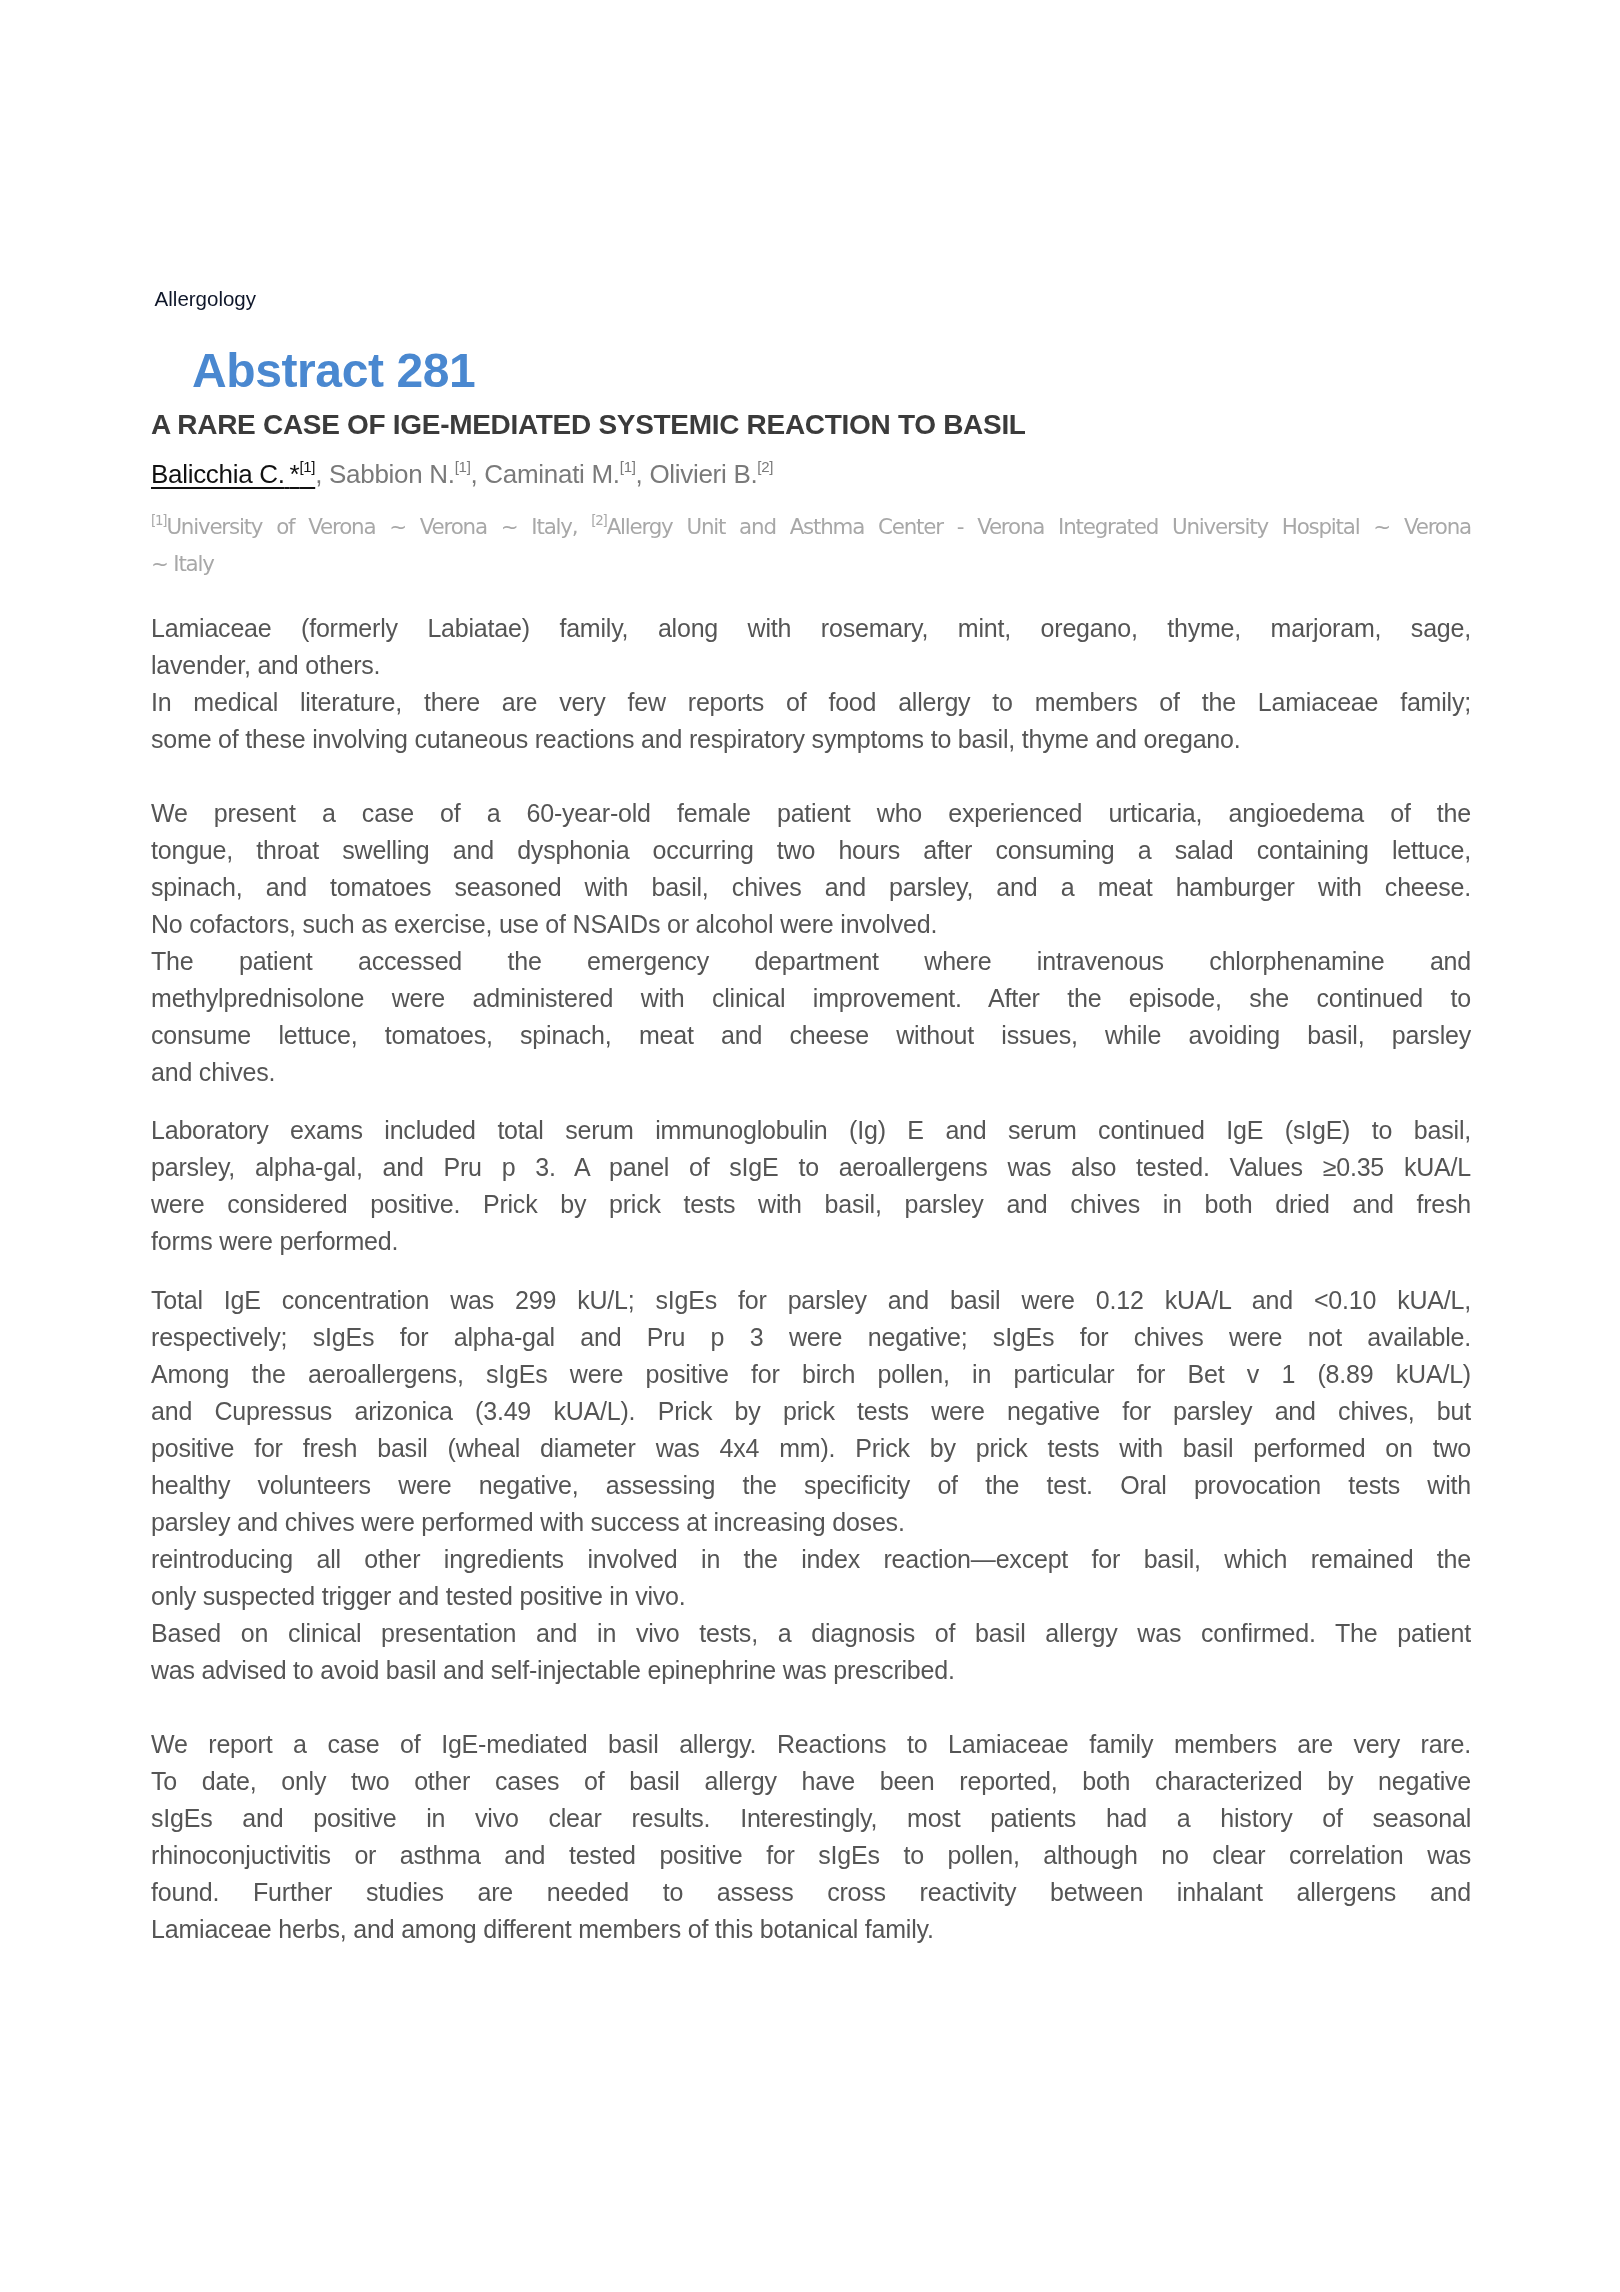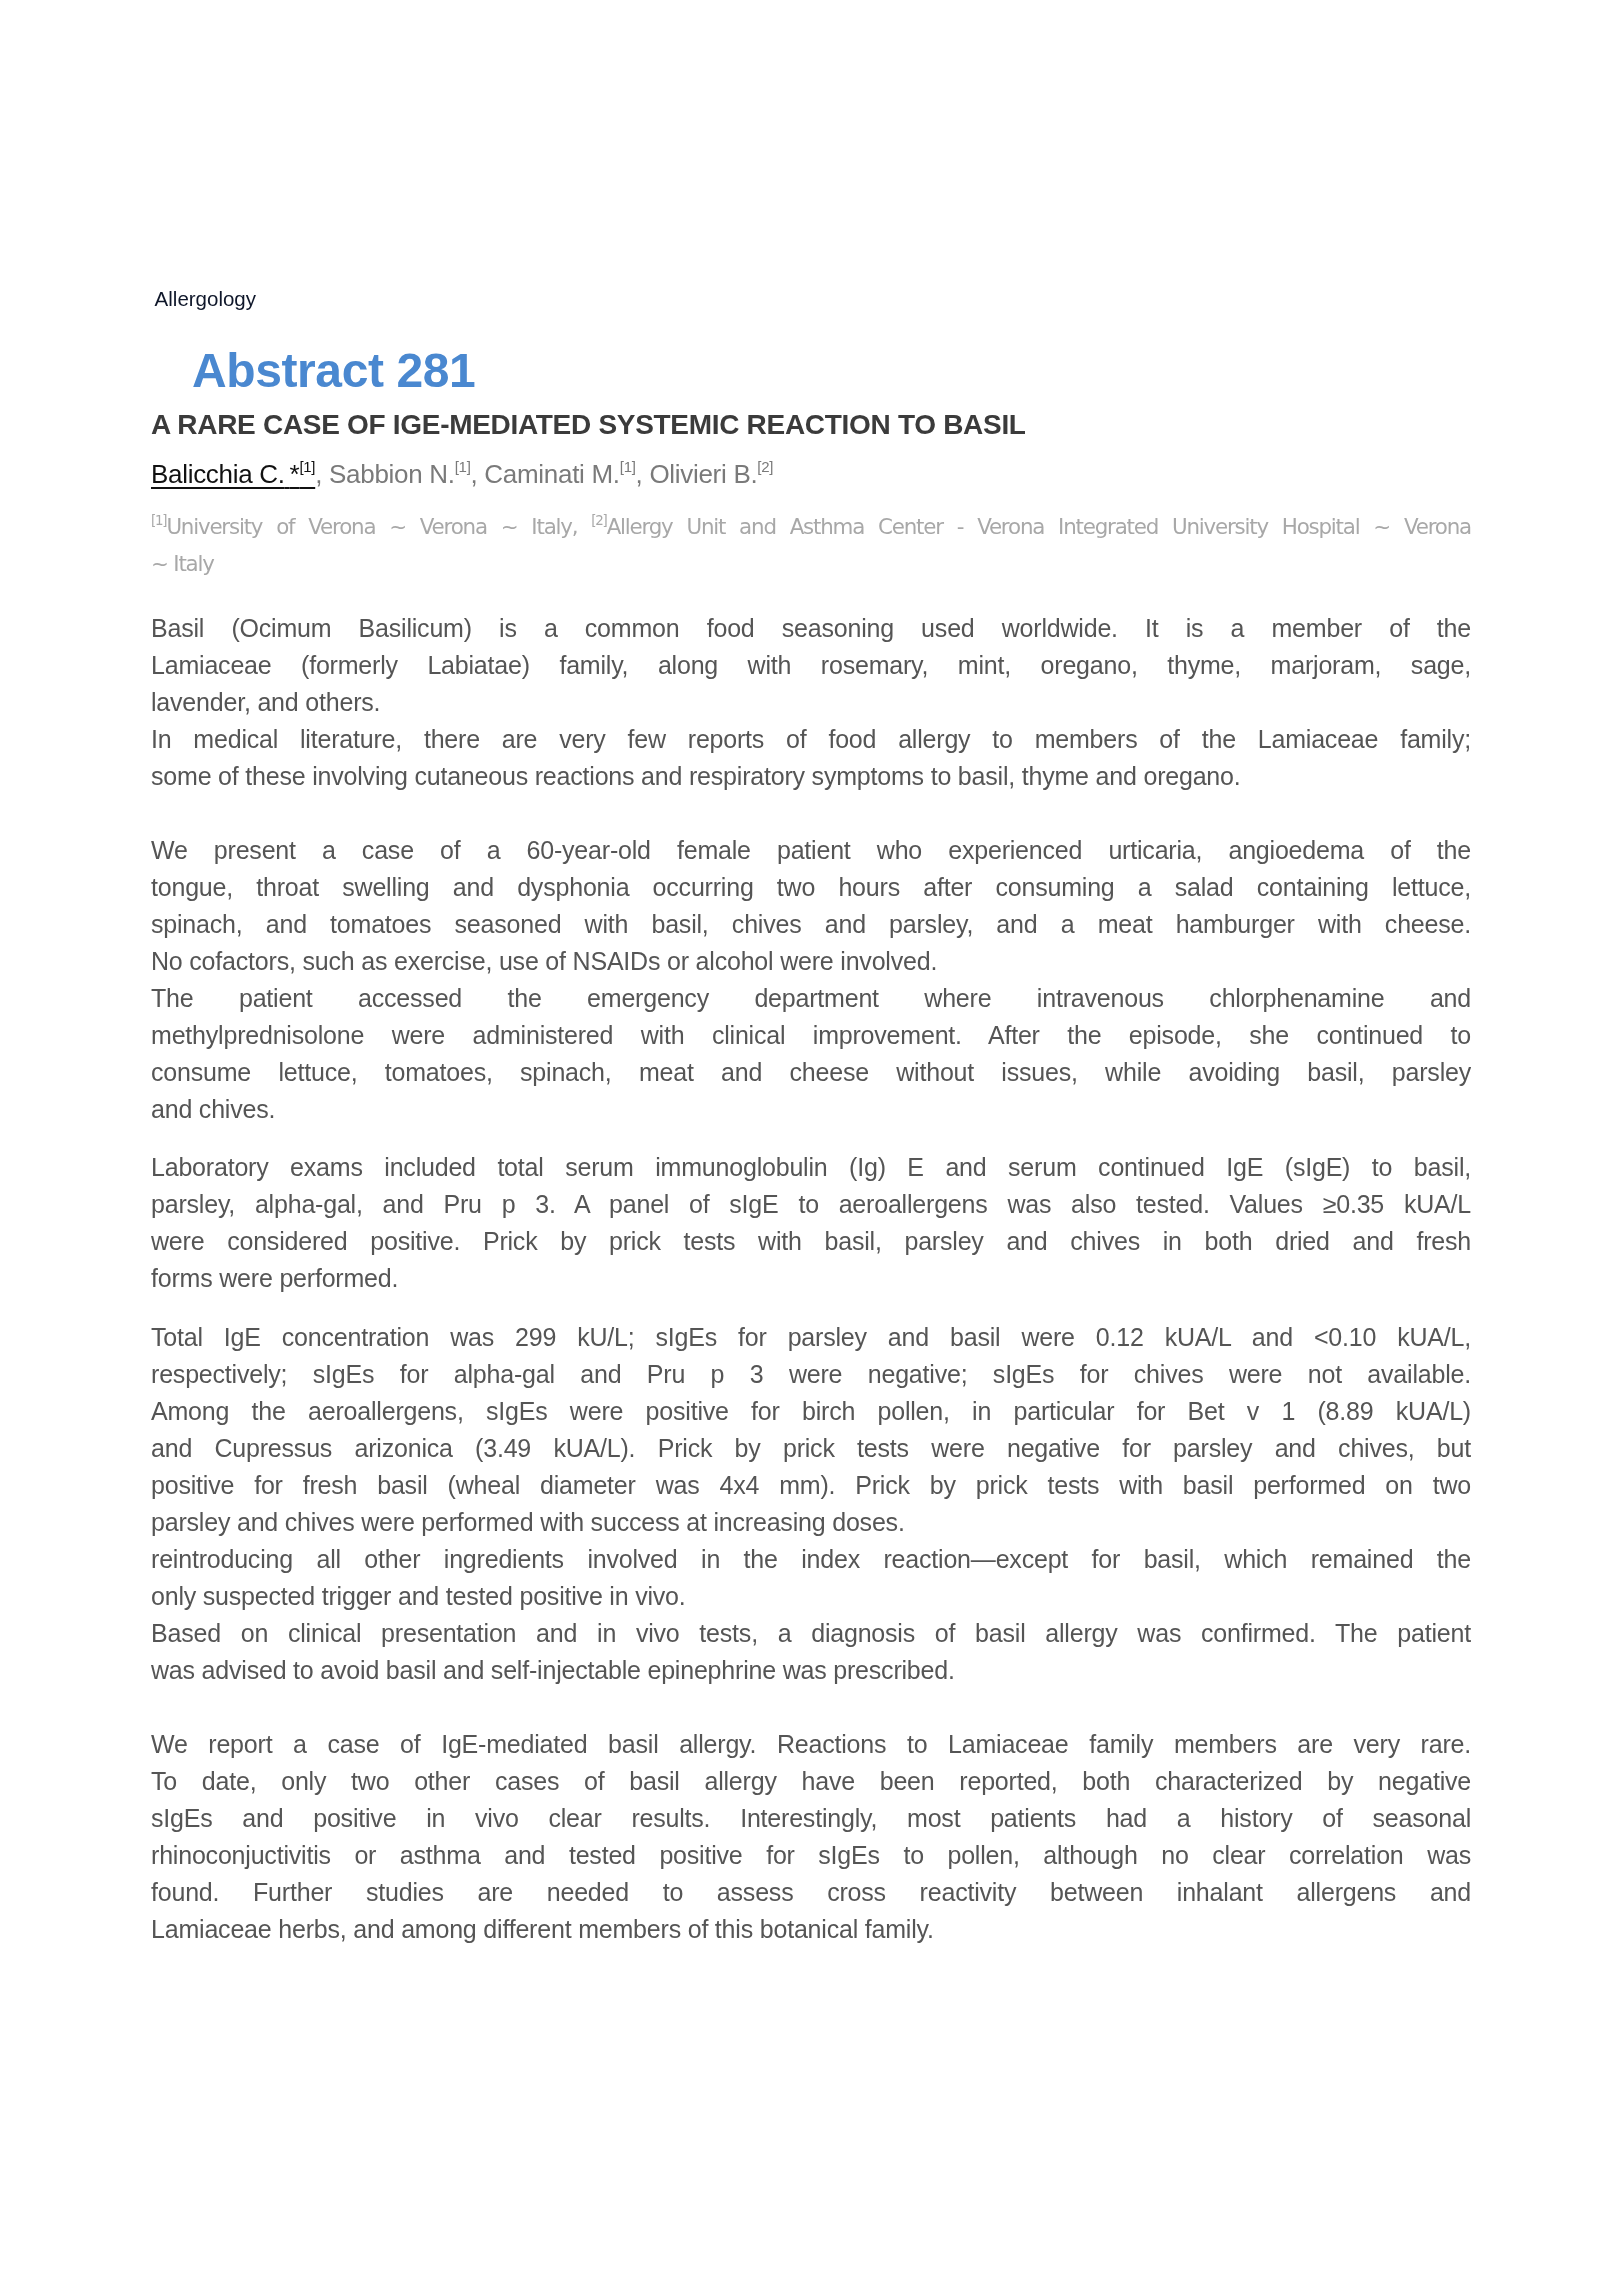--- a/index.html
+++ b/index.html
@@ -40,7 +40,6 @@
 
   <div class="body">
     <div class="para">
-        <span class="line just">Basil (Ocimum Basilicum) is a common food seasoning used worldwide. It is a member of the</span>
         <span class="line just">Lamiaceae (formerly Labiatae) family, along with rosemary, mint, oregano, thyme, marjoram, sage,</span>
         <span class="line last">lavender, and others.</span>
         <span class="line just">In medical literature, there are very few reports of food allergy to members of the Lamiaceae family;</span>

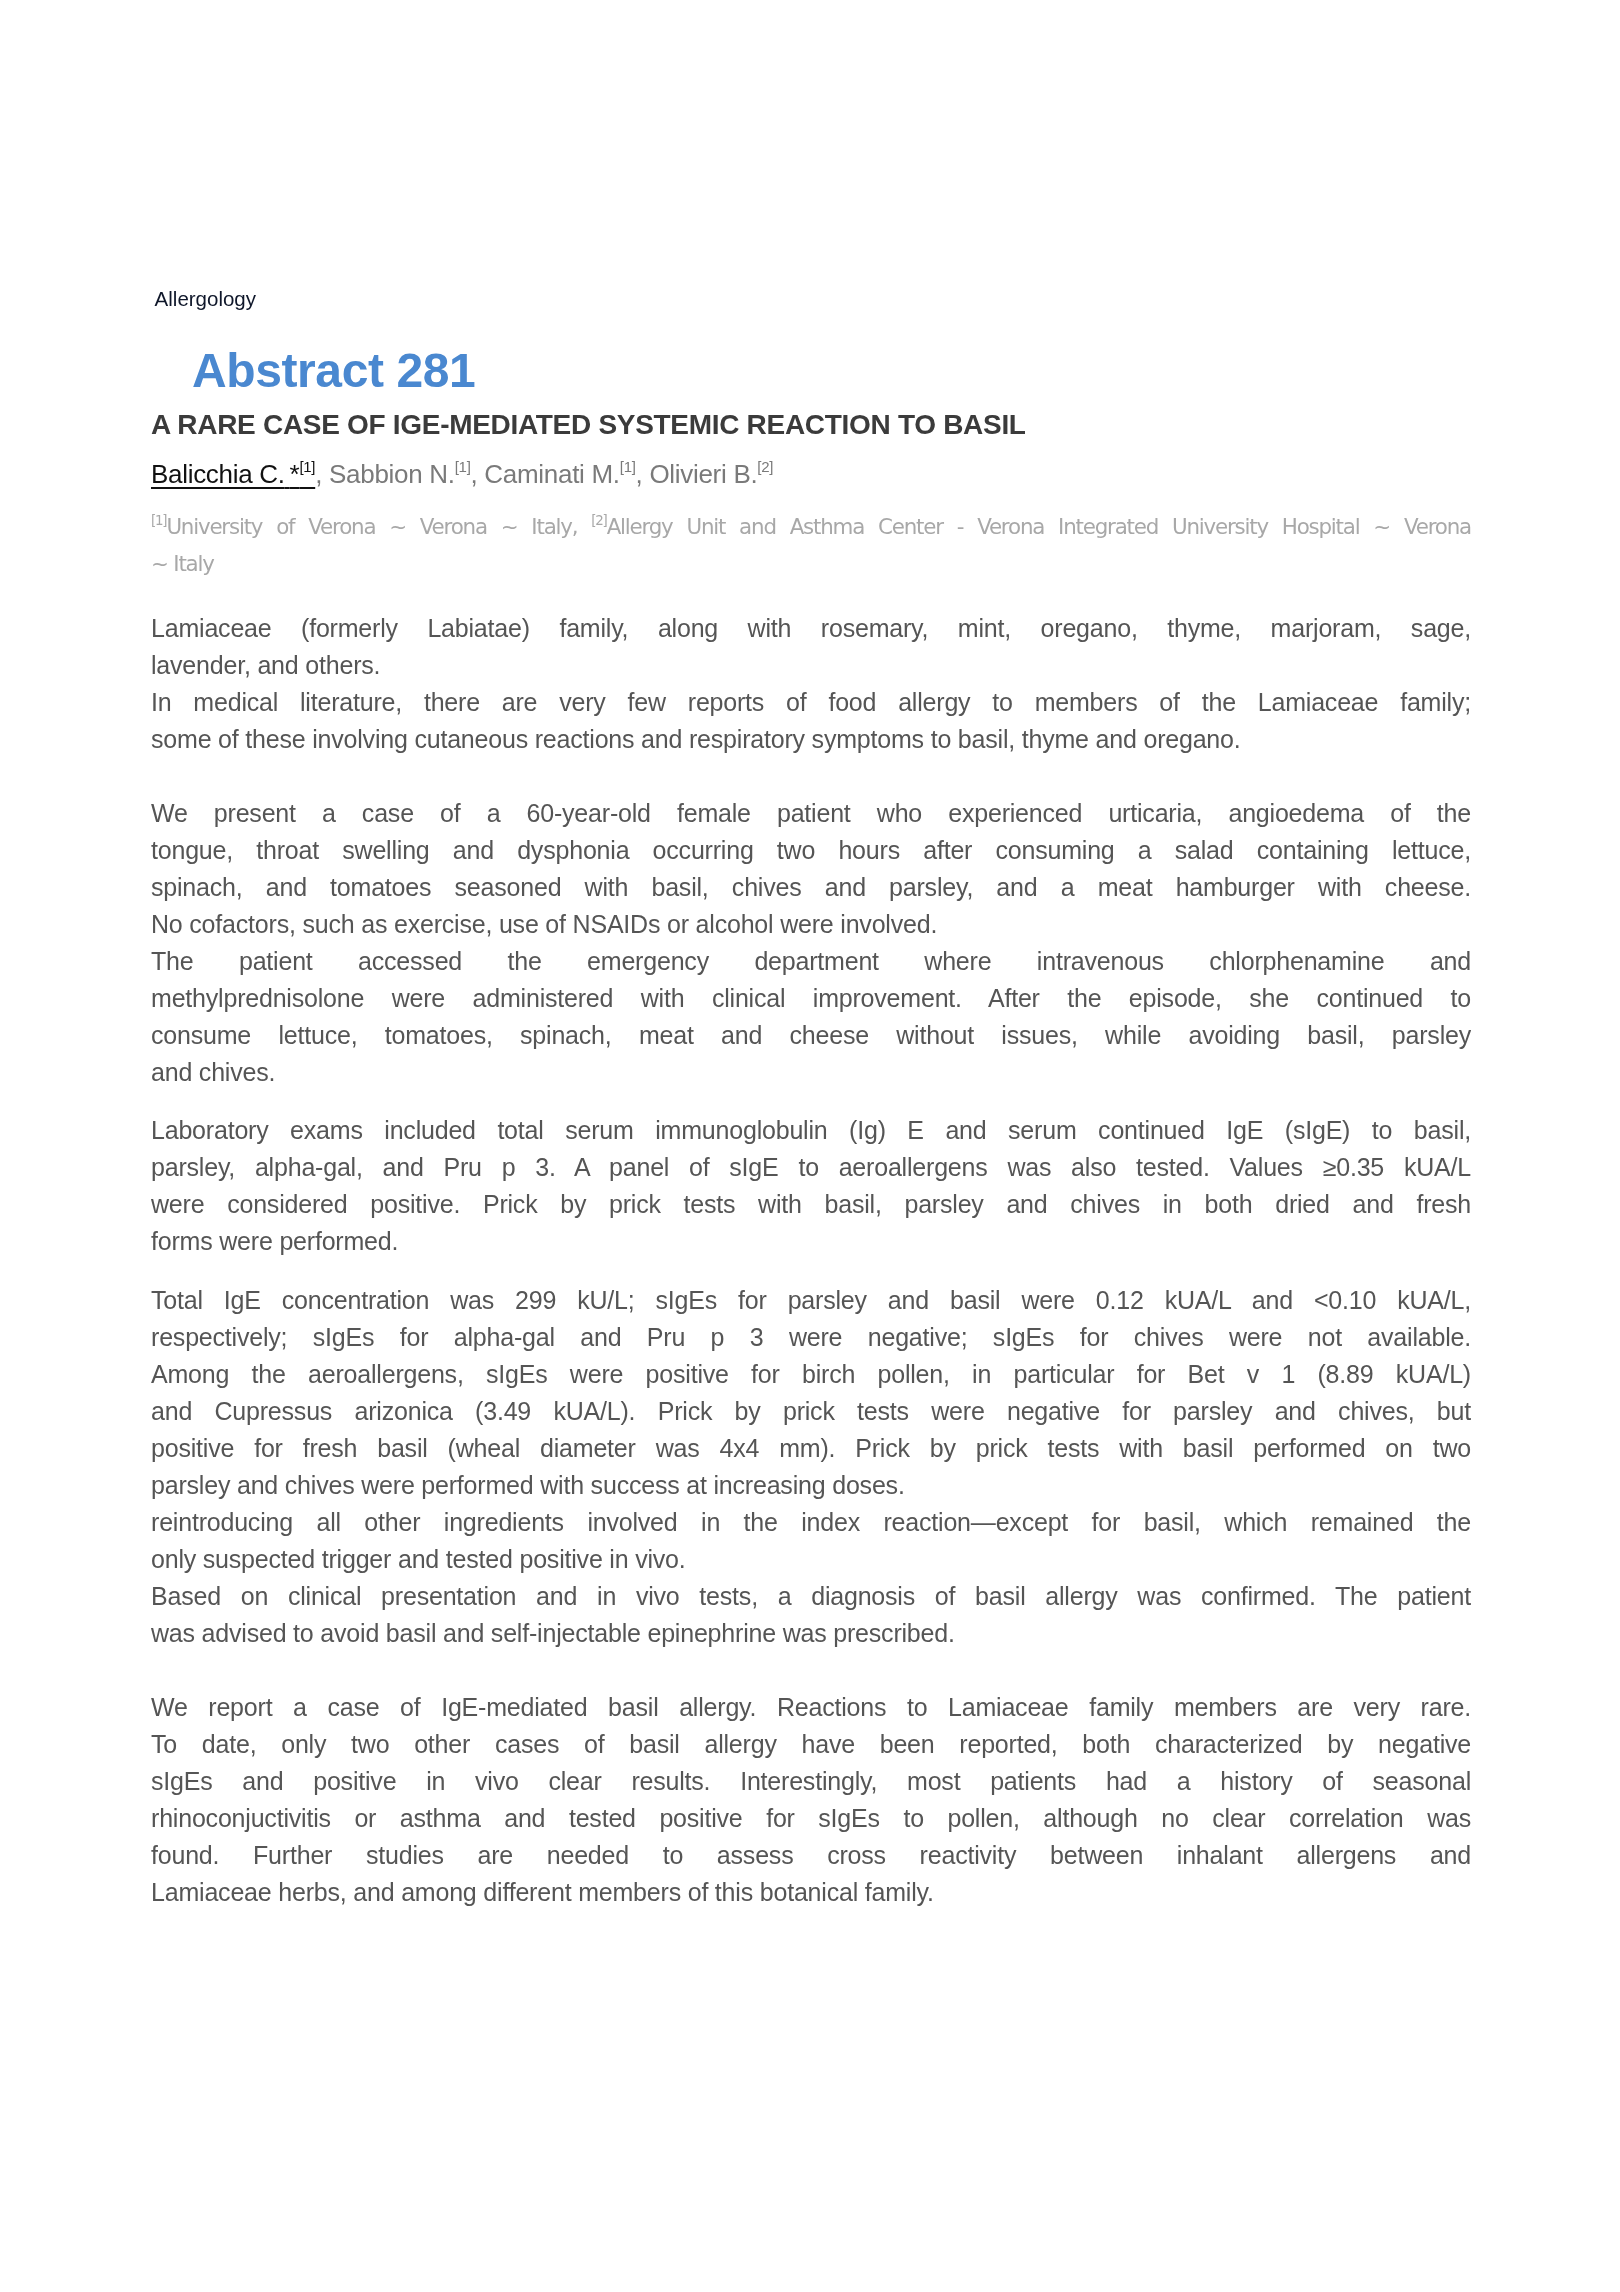--- a/index.html
+++ b/index.html
@@ -70,6 +70,7 @@
         <span class="line just">Among the aeroallergens, sIgEs were positive for birch pollen, in particular for Bet v 1 (8.89 kUA/L)</span>
         <span class="line just">and Cupressus arizonica (3.49 kUA/L). Prick by prick tests were negative for parsley and chives, but</span>
         <span class="line just">positive for fresh basil (wheal diameter was 4x4 mm). Prick by prick tests with basil performed on two</span>
+        <span class="line just">healthy volunteers were negative, assessing the specificity of the test. Oral provocation tests with</span>
         <span class="line last">parsley and chives were performed with success at increasing doses.</span>
         <span class="line just">reintroducing all other ingredients involved in the index reaction—except for basil, which remained the</span>
         <span class="line last">only suspected trigger and tested positive in vivo.</span>

